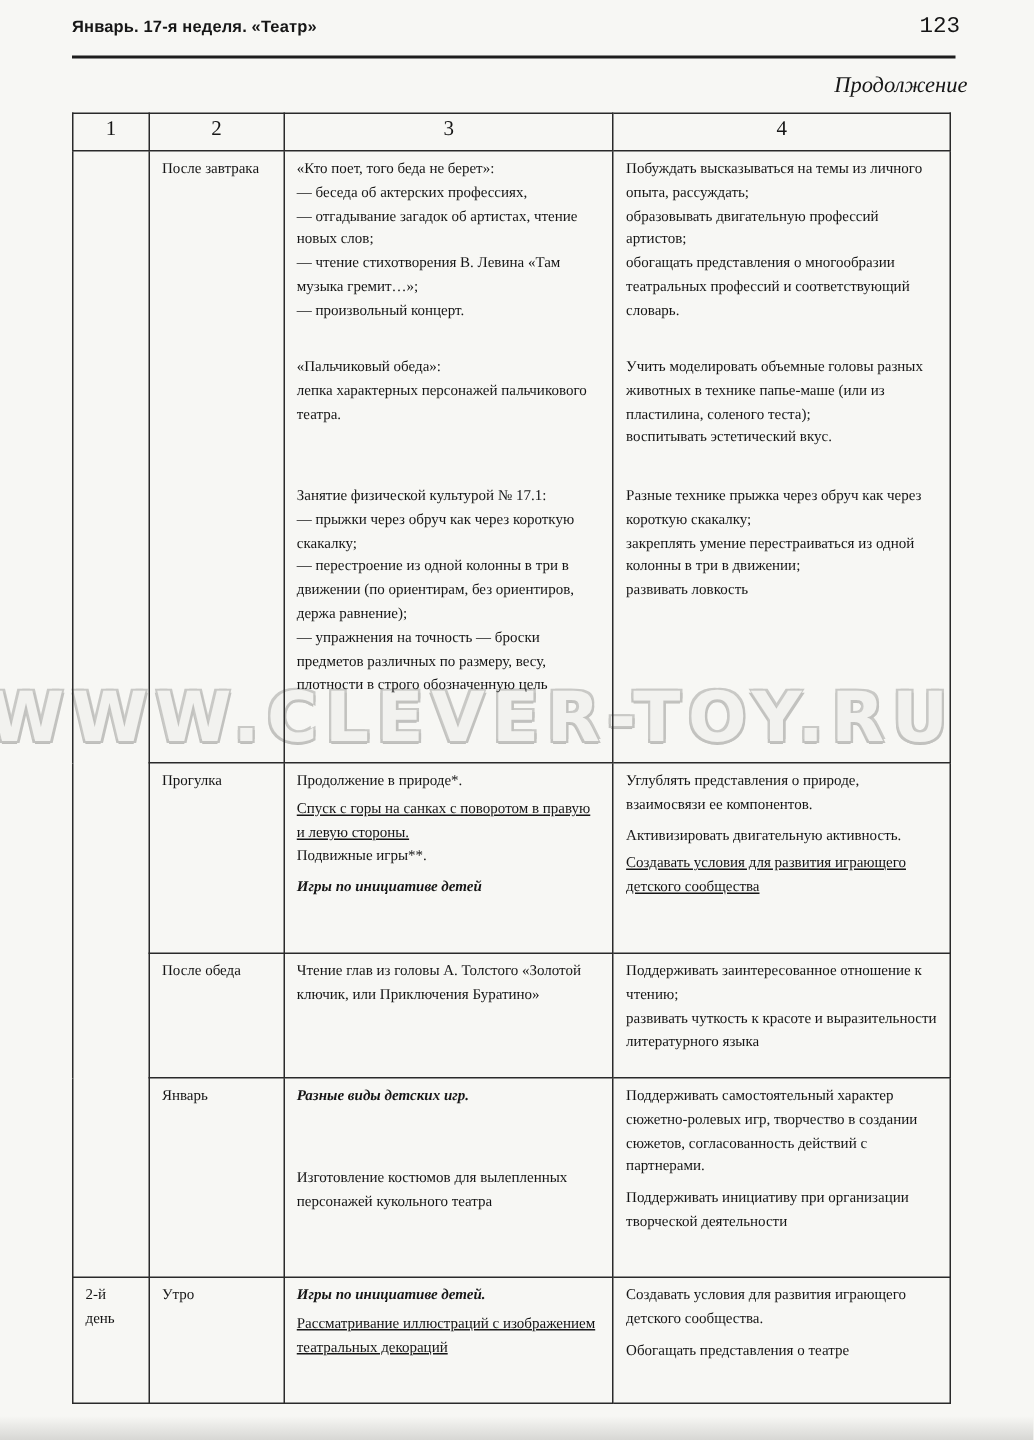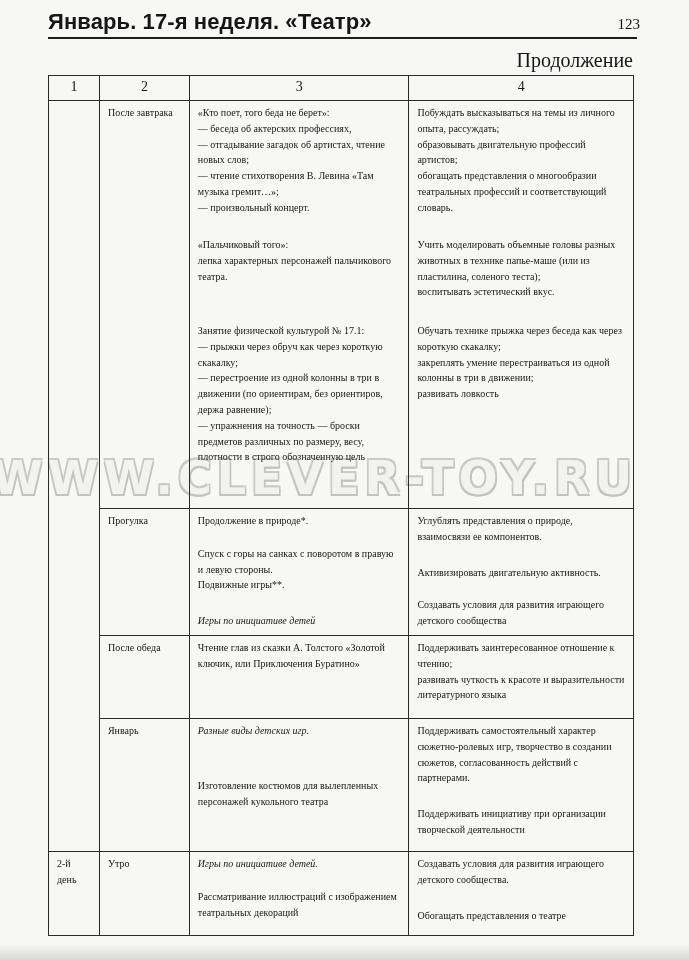--- a/index.html
+++ b/index.html
@@ -18,7 +18,7 @@
   }
   .page-title {
     font-family: "Liberation Sans", sans-serif;
-    font-size: 22px; font-weight: bold; margin: 0; letter-spacing: 0.1px;
+    font-size: 11px; font-weight: bold; margin: 0; letter-spacing: 0.1px;
   }
   .page-number {
     font-family: Liberation Serif, serif;

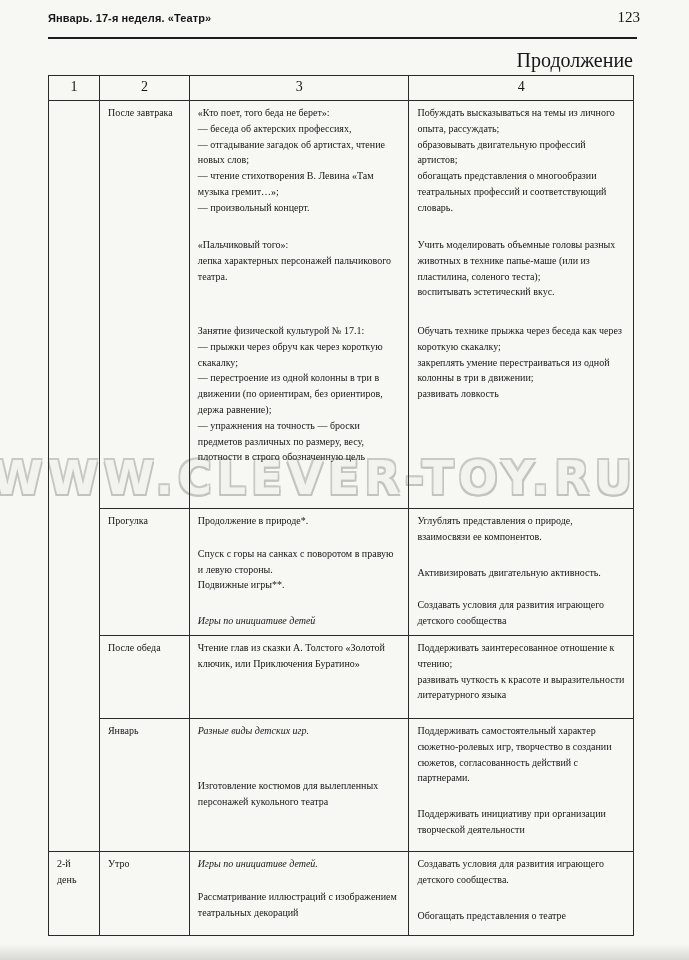--- a/index.html
+++ b/index.html
@@ -21,7 +21,7 @@
     font-size: 11px; font-weight: bold; margin: 0; letter-spacing: 0.1px;
   }
   .page-number {
-    font-family: Liberation Serif, serif;
+    font-family: Liberation Mono, monospace;
     font-size: 15px;
   }
   .header-rule {

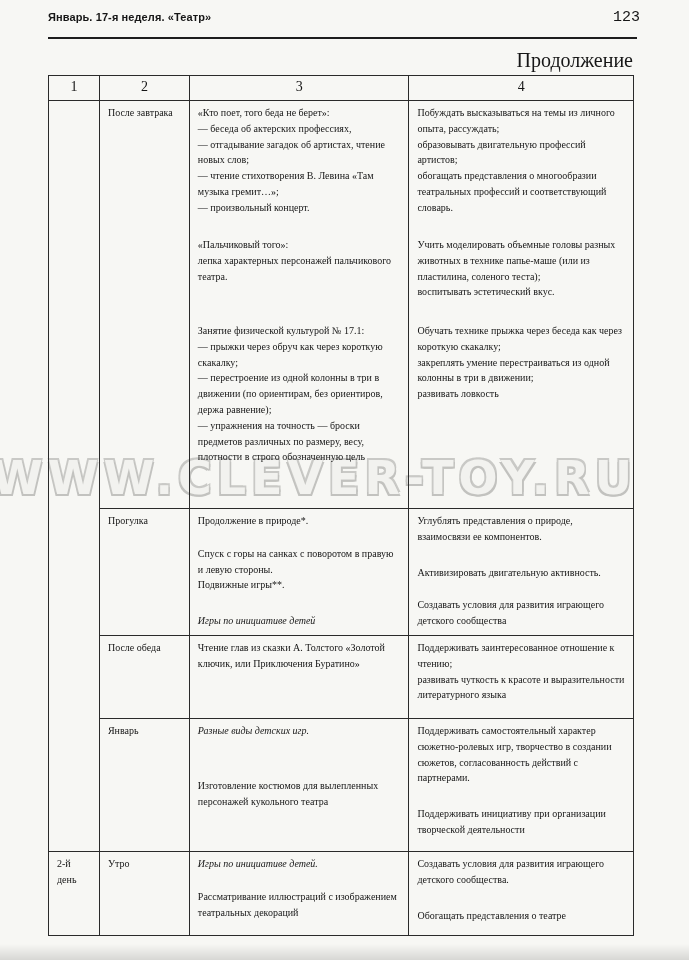--- a/index.html
+++ b/index.html
@@ -29,8 +29,8 @@
     background: #1d1d1d;
   }
   .continuation {
-    position: absolute; top: 49px; right: 56px;
-    font-size: 20px;
+    position: absolute; top: 49px; right: 44px;
+    font-style: italic; font-size: 15px;
   }
   .watermark {
     position: absolute; left: -8px; top: 451px; width: 705px;

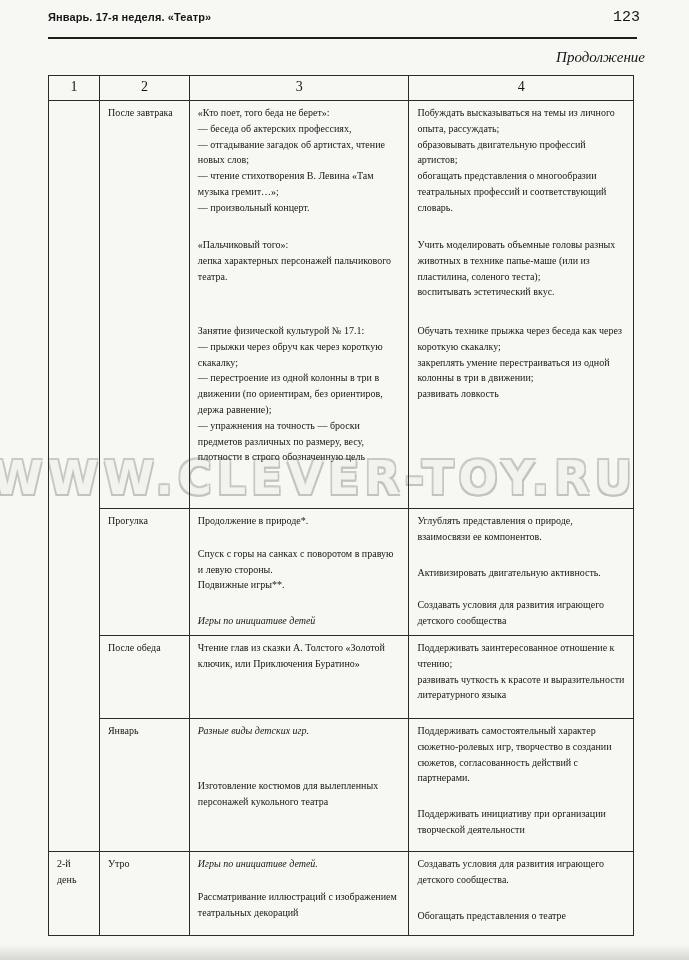--- a/index.html
+++ b/index.html
@@ -122,7 +122,7 @@
         <p>— произвольный концерт.</p>
       </div>
       <div class="blk-b">
-        <p class="b">«Пальчиковый того»:</p>
+        <p class="b">«Пальчиковый обеда»:</p>
         <p>лепка характерных персонажей пальчикового театра.</p>
       </div>
       <div>

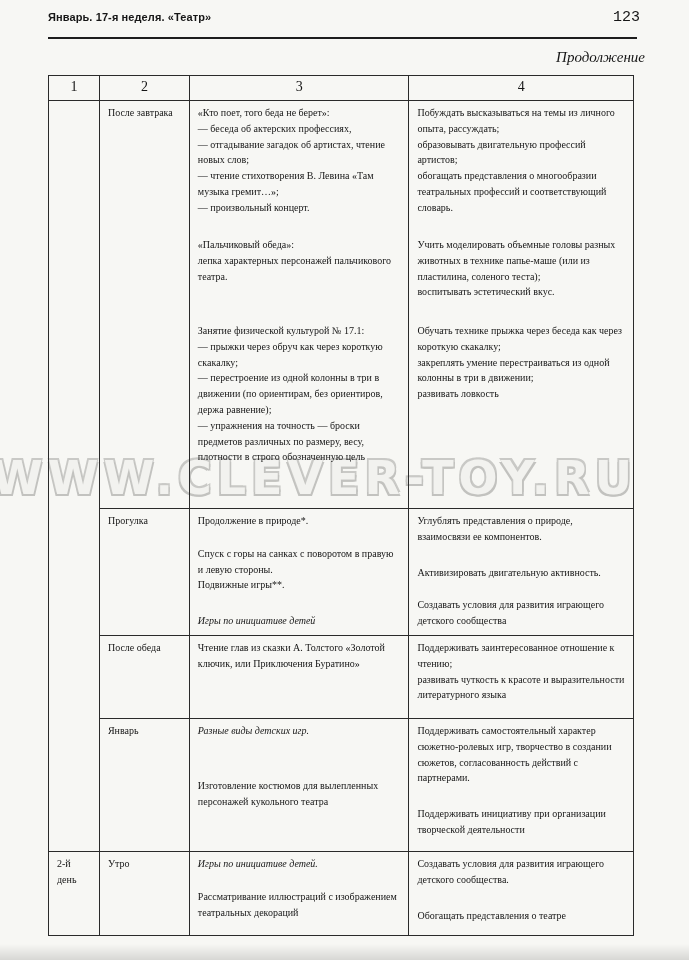--- a/index.html
+++ b/index.html
@@ -143,7 +143,7 @@
         <p>воспитывать эстетический вкус.</p>
       </div>
       <div>
-        <p>Обучать технике прыжка через беседа как через короткую скакалку;</p>
+        <p>Разные технике прыжка через обруч как через короткую скакалку;</p>
         <p>закреплять умение перестраиваться из одной колонны в три в движении;</p>
         <p>развивать ловкость</p>
       </div>

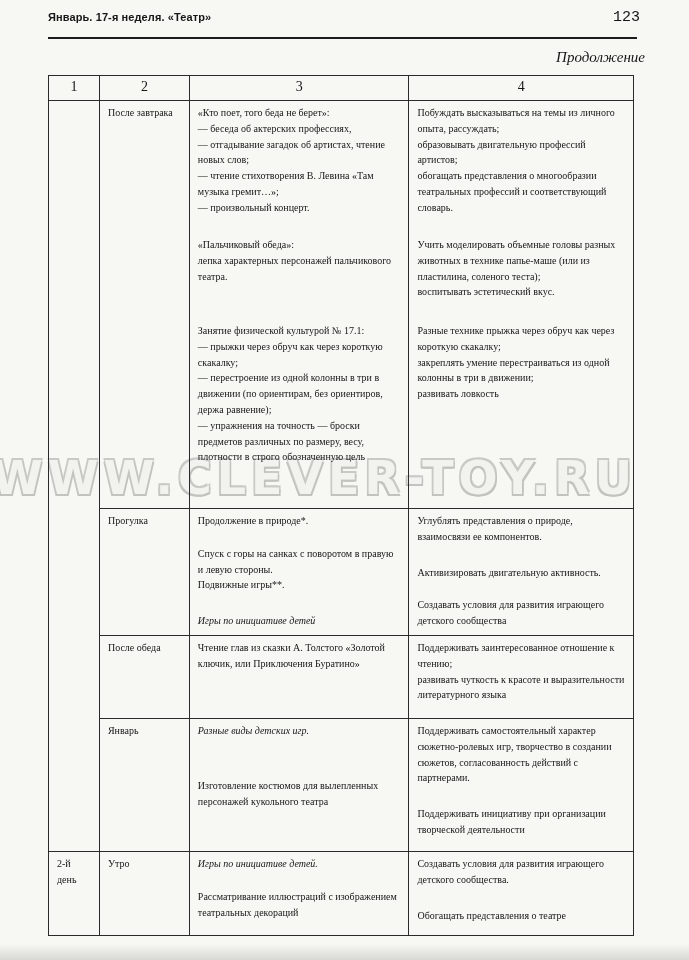--- a/index.html
+++ b/index.html
@@ -74,7 +74,7 @@
   .blk-a { min-height: 132px; }
   .blk-b { min-height: 86px; }
   .mt-sm { margin-top: 20px; }
-  .mt-md { margin-top: 17px; }
+  .mt-md { margin-top: 3px; text-decoration: underline; }
   .mt-xl { margin-top: 39px; }
   .scan-edge {
     position: absolute; left: 0; right: 0; bottom: 0; height: 16px;

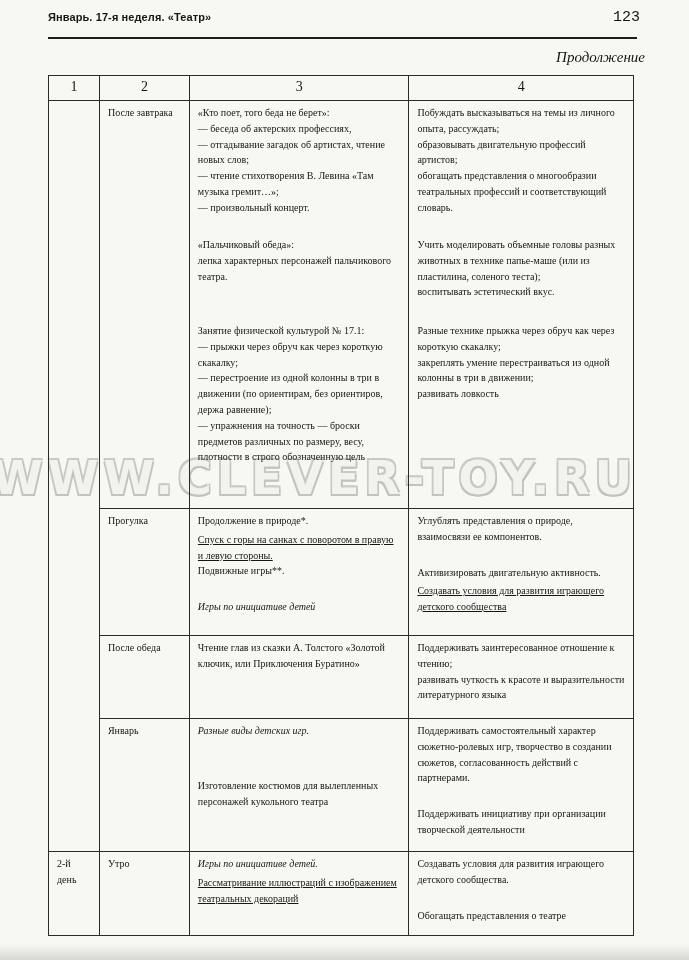--- a/index.html
+++ b/index.html
@@ -73,7 +73,7 @@
   .i { font-style: italic; }
   .blk-a { min-height: 132px; }
   .blk-b { min-height: 86px; }
-  .mt-sm { margin-top: 20px; }
+  .mt-sm { margin-top: 5px; }
   .mt-md { margin-top: 3px; text-decoration: underline; }
   .mt-xl { margin-top: 39px; }
   .scan-edge {

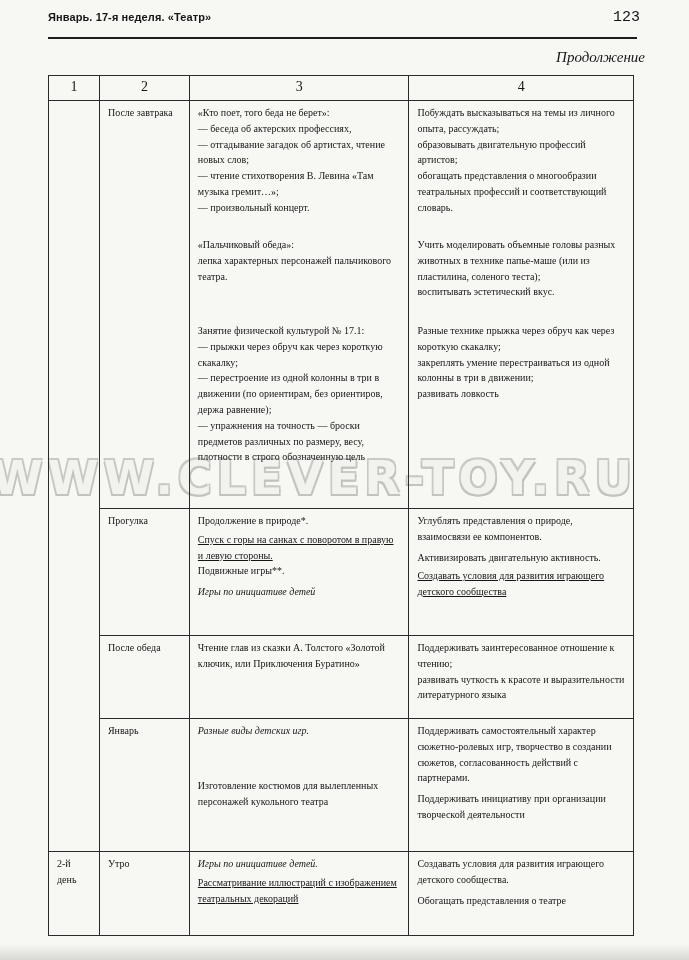--- a/index.html
+++ b/index.html
@@ -70,7 +70,7 @@
   tr.r5 { height: 84px;  }
   p { margin: 0; }
   .b { font-weight: normal; }
-  .i { font-style: italic; }
+  .i { font-style: italic; font-weight: bold; }
   .blk-a { min-height: 132px; }
   .blk-b { min-height: 86px; }
   .mt-sm { margin-top: 5px; }

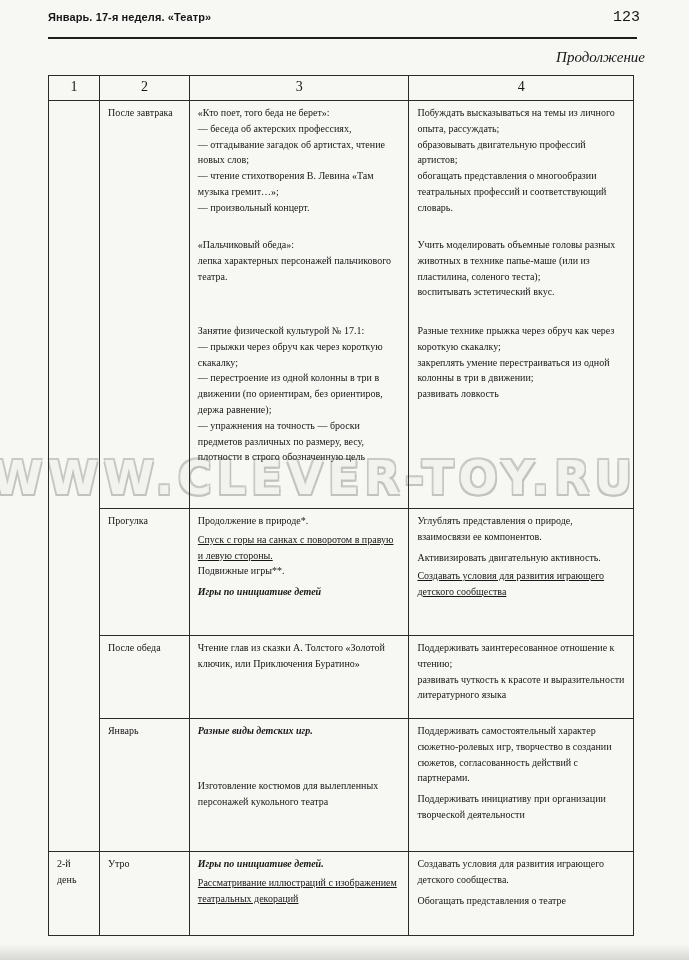--- a/index.html
+++ b/index.html
@@ -172,7 +172,7 @@
       <p>После обеда</p>
     </td>
     <td>
-      <p>Чтение глав из сказки А. Толстого «Золотой ключик, или Приключения Буратино»</p>
+      <p>Чтение глав из головы А. Толстого «Золотой ключик, или Приключения Буратино»</p>
     </td>
     <td>
       <p>Поддерживать заинтересованное отношение к чтению;</p>

